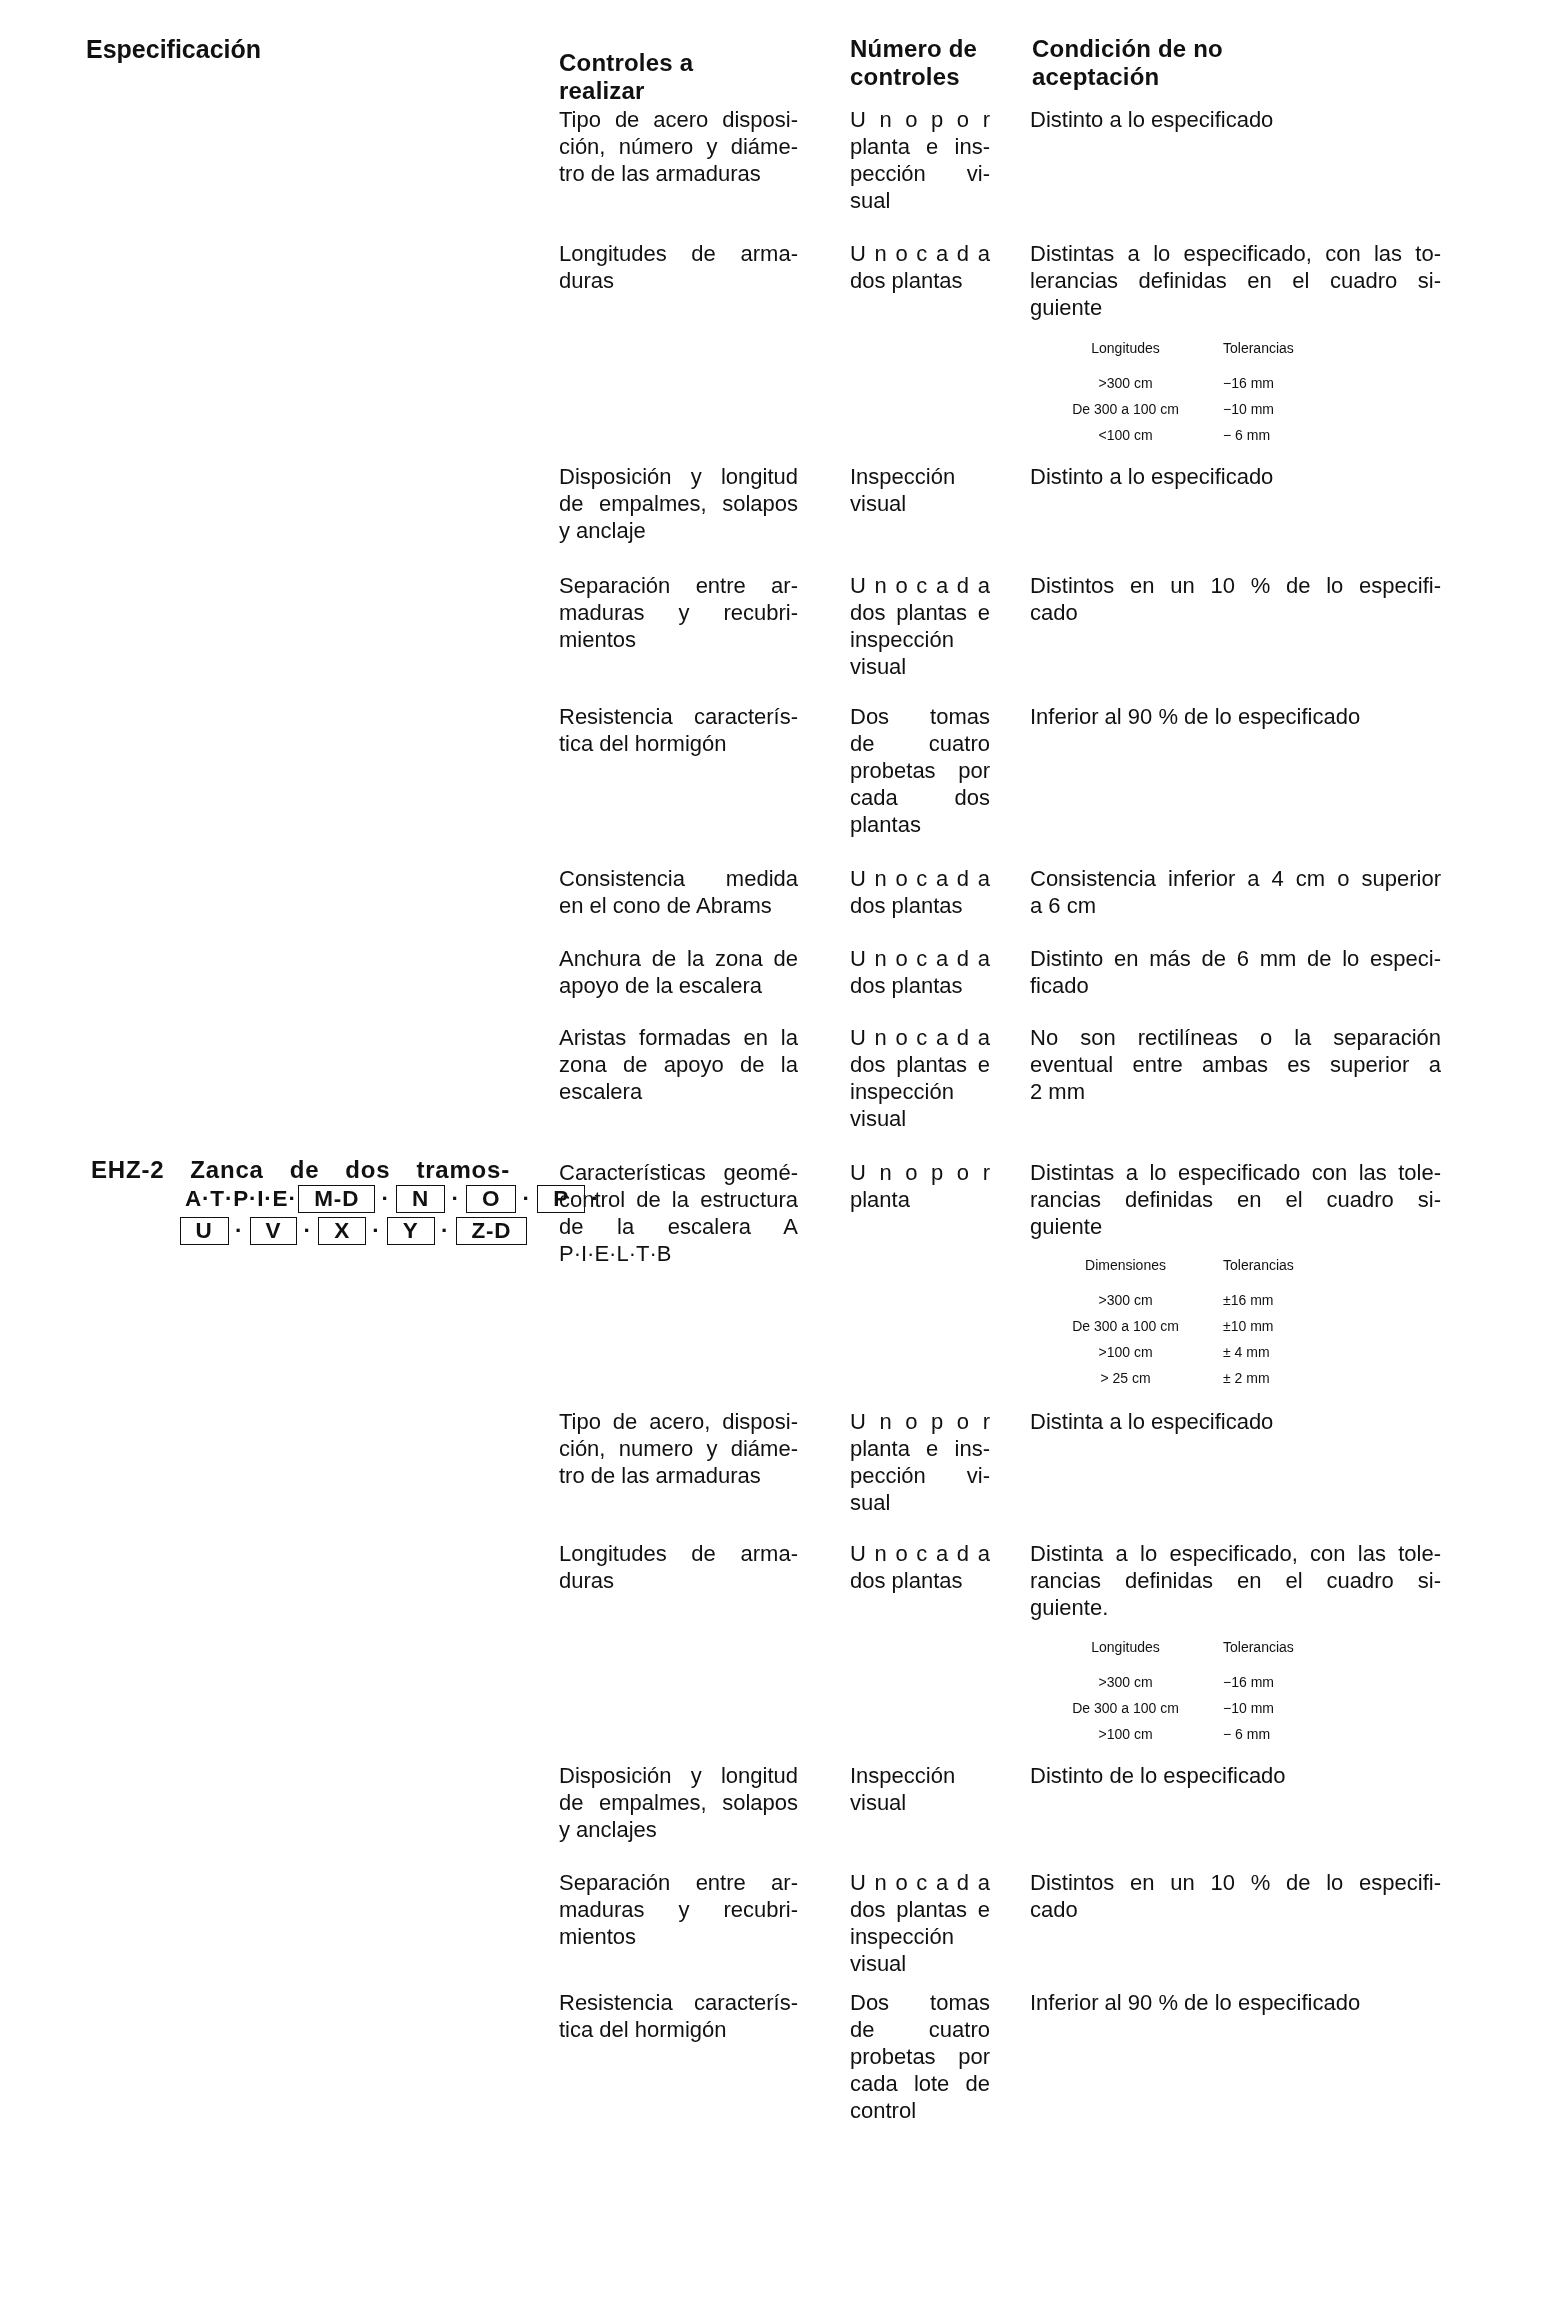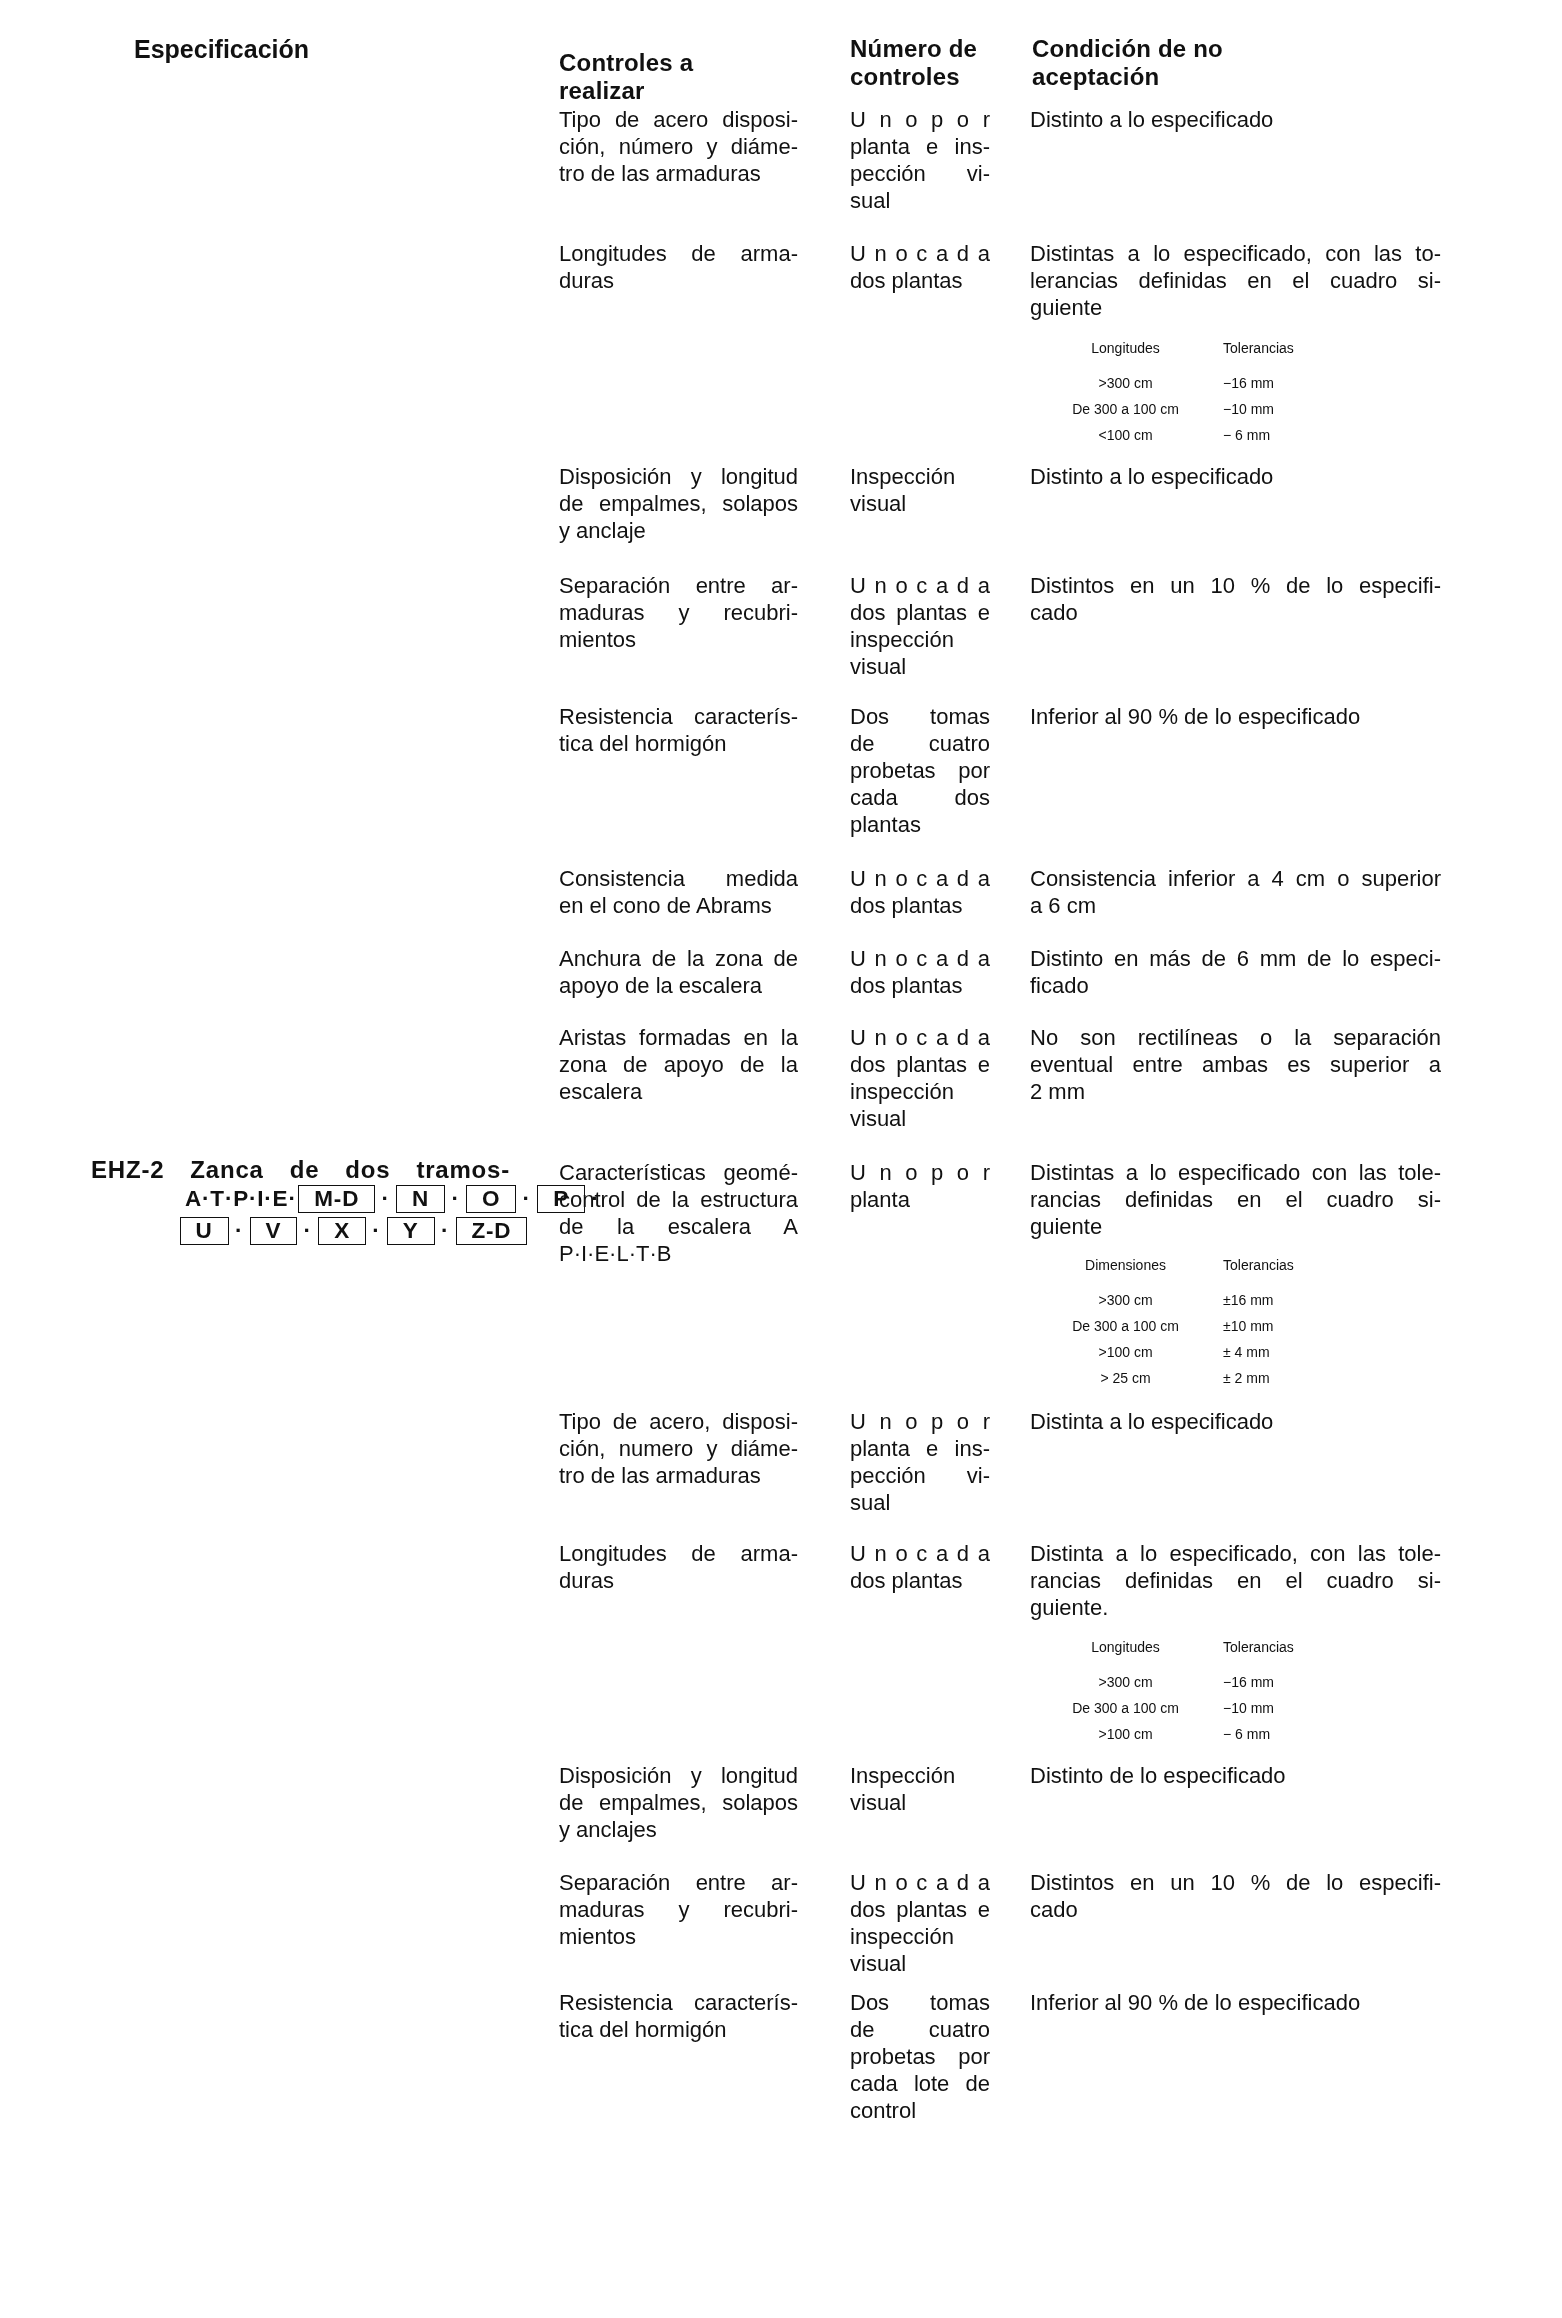--- a/index.html
+++ b/index.html
@@ -9,7 +9,7 @@
   }
   .abs { position: absolute; }
   .hdr { font-weight: bold; font-size: 24px; line-height: 28px; letter-spacing: 0.2px; }
-  .spec-title { font-weight: bold; font-size: 25px; line-height: 28px; margin-left: 48px; }
+  .spec-title { font-weight: bold; font-size: 25px; line-height: 28px; }
   .cell { position: absolute; font-size: 22px; line-height: 27px; }
   .cell .ln { display: block; white-space: nowrap; }
   .cell.just .ln { text-align: justify; text-align-last: justify; white-space: normal; }

